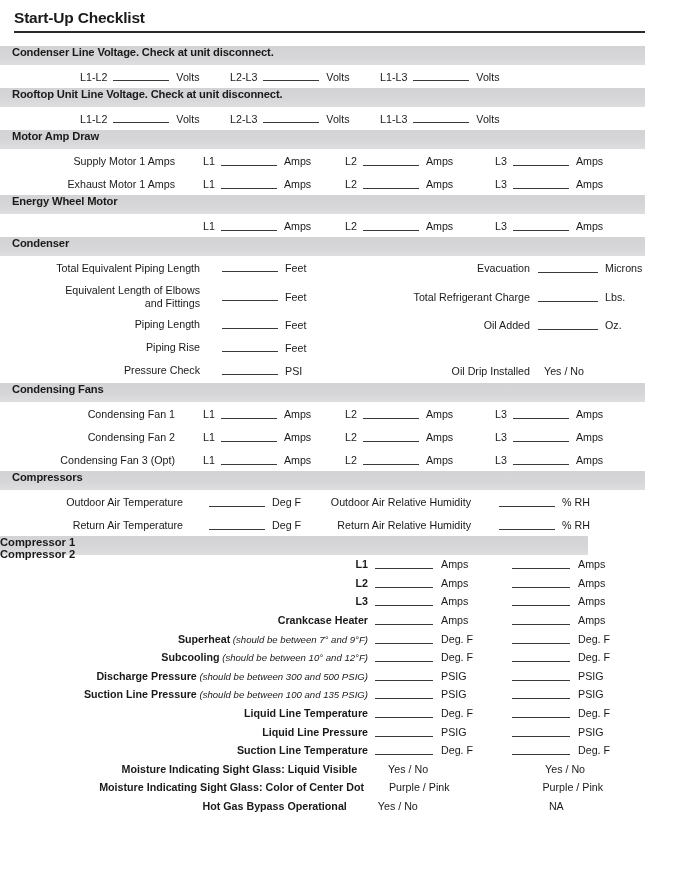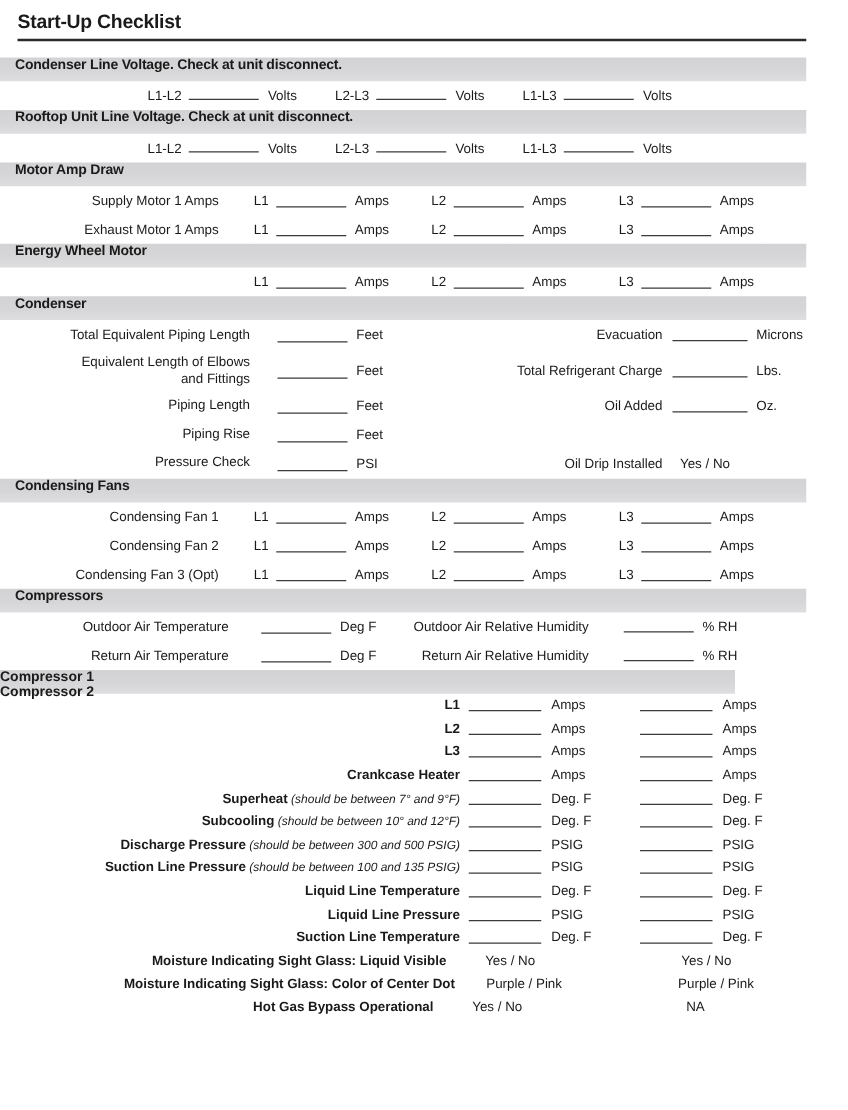--- a/index.html
+++ b/index.html
@@ -112,7 +112,7 @@
   .c2 { width: 150px; }
   .c3 { width: 150px; }
 
-  .voltcell1 { margin-left: 118px; width: 150px; }
+  .voltcell1 { margin-left: 80px; width: 150px; }
   .voltcell2 { width: 150px; }
 
   

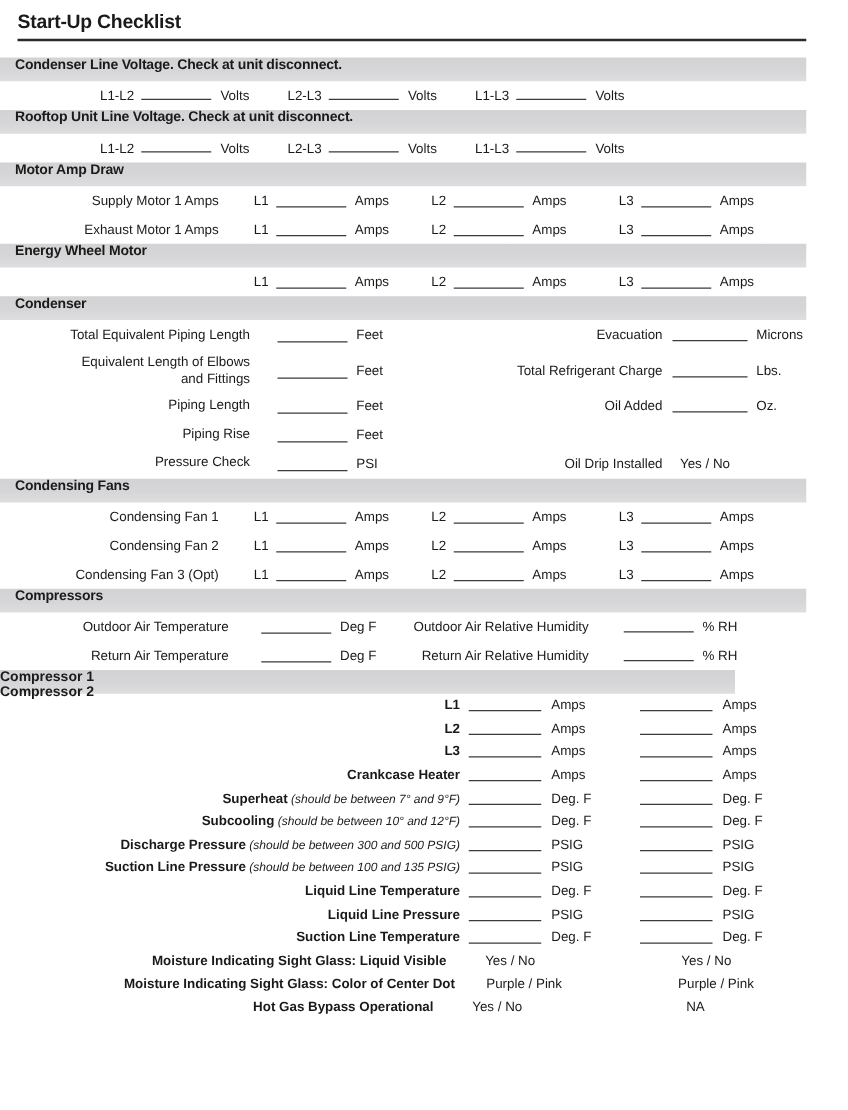--- a/index.html
+++ b/index.html
@@ -144,7 +144,7 @@
   .cl-value {
     padding-left: 22px;
     display: flex;
-    align-items: flex-end;
+    align-items: flex-start;
   }
   .cr-label {
     width: 200px;

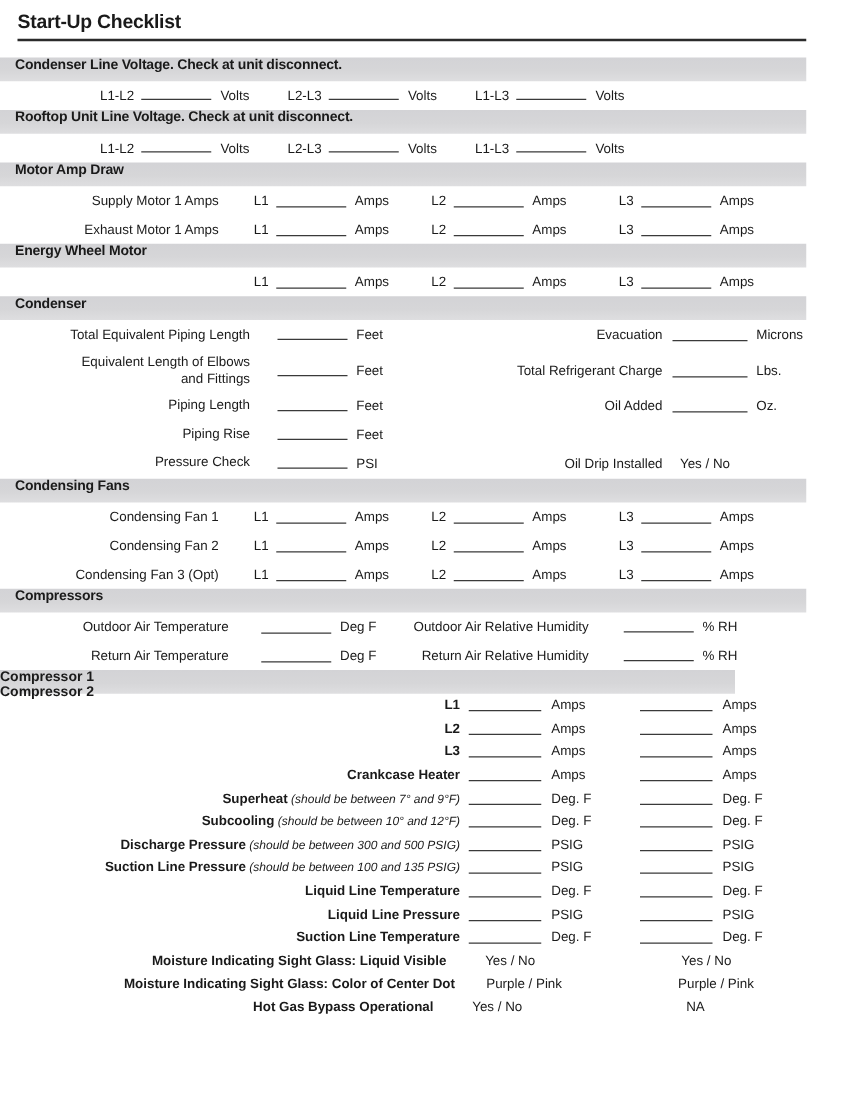--- a/index.html
+++ b/index.html
@@ -167,7 +167,7 @@
   .air-l-label { width: 183px; text-align: right; }
   .air-l-val { padding-left: 26px; display: flex; align-items: center; width: 95px; }
   .air-r-label { width: 167px; text-align: right; }
-  .air-r-val { padding-left: 28px; display: flex; }
+  .air-r-val { padding-left: 28px; display: flex; align-items: center; }
 
   
   .comp-head {

